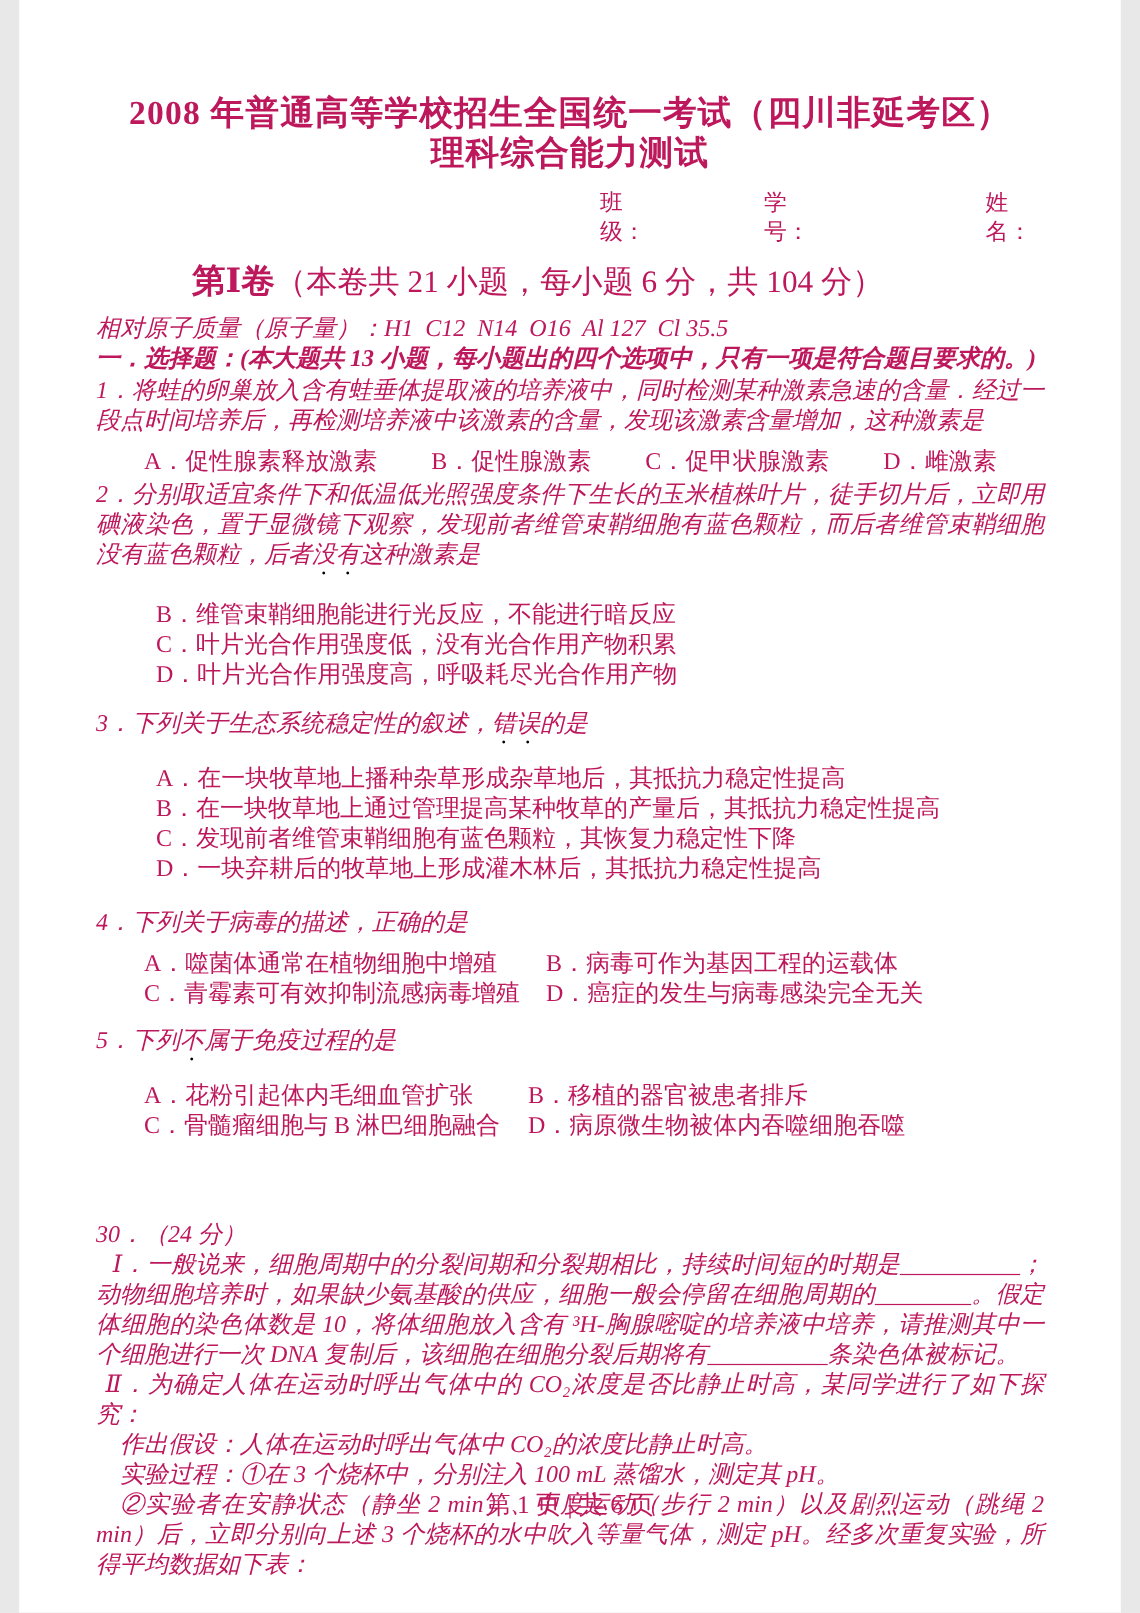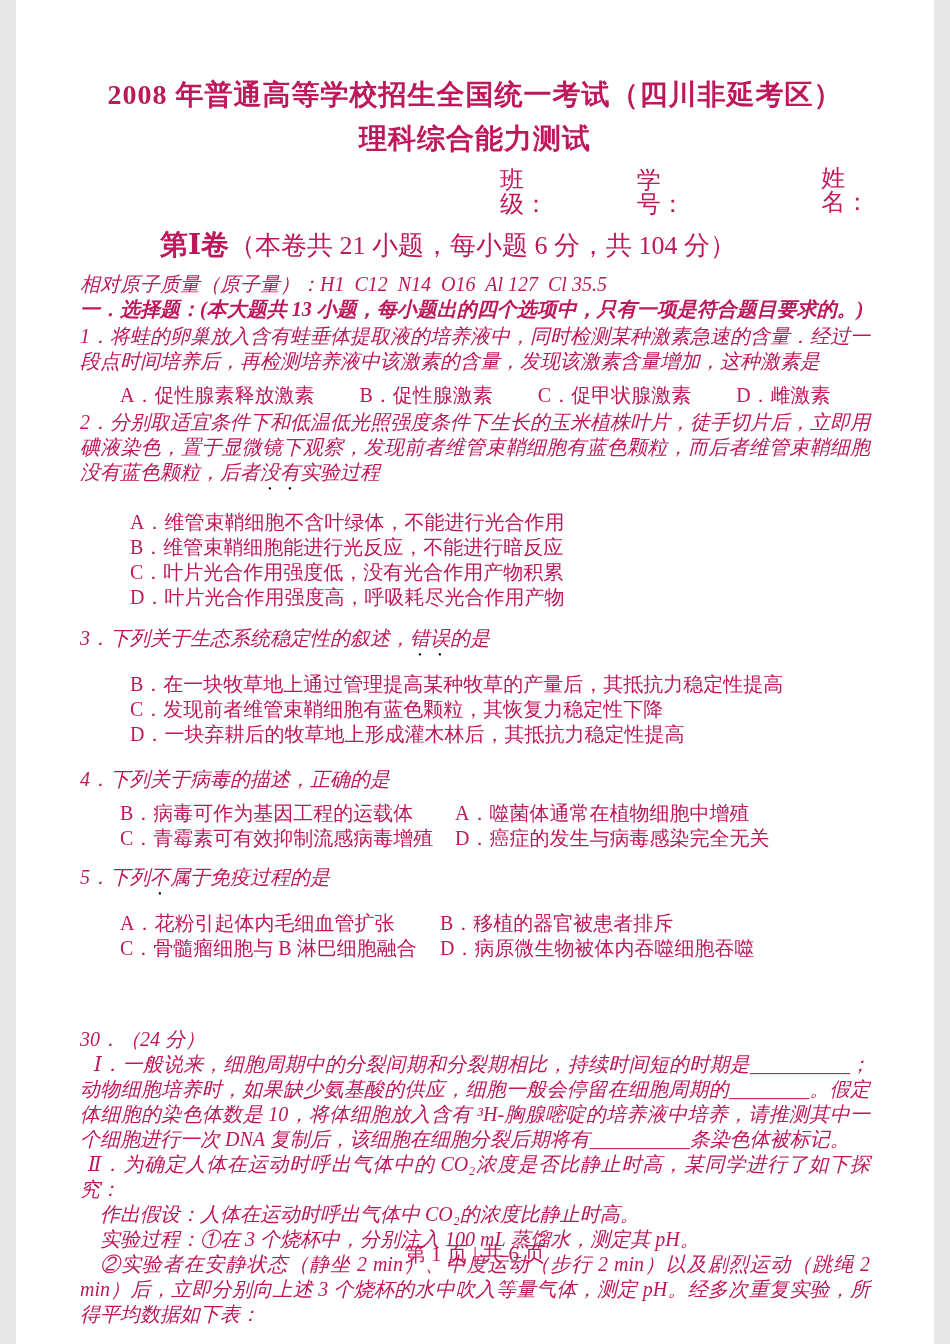--- a/index.html
+++ b/index.html
@@ -11,7 +11,7 @@
     color:#be185d;overflow:hidden;
   }
   .title{text-align:center;font-size:28px;font-weight:bold;line-height:34px;letter-spacing:1px;}
-  .title.sub{margin-top:10px;}
+  .title.sub{}
   .info-row{margin-top:12px;padding-left:420px;font-size:24px;line-height:24px;display:flex;gap:40px;}
   .info-row .lbl{display:inline-block;}
   .info-row .lbl.sid{margin-left:48px;}

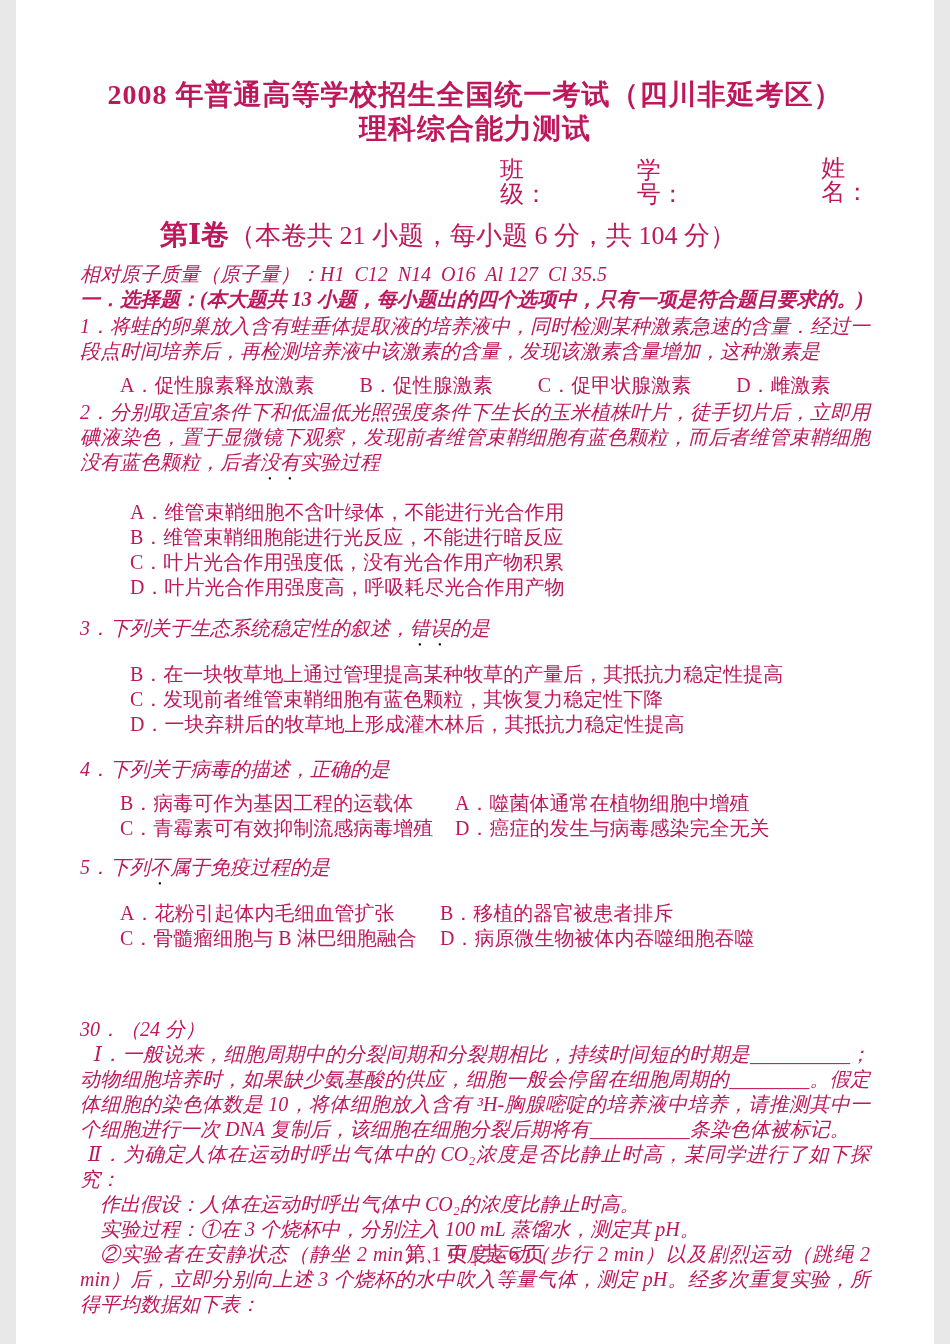--- a/index.html
+++ b/index.html
@@ -12,7 +12,7 @@
   }
   .title{text-align:center;font-size:28px;font-weight:bold;line-height:34px;letter-spacing:1px;}
   .title.sub{}
-  .info-row{margin-top:12px;padding-left:420px;font-size:24px;line-height:24px;display:flex;gap:40px;}
+  .info-row{margin-top:12px;padding-left:420px;font-size:19px;line-height:24px;display:flex;gap:40px;}
   .info-row .lbl{display:inline-block;}
   .info-row .lbl.sid{margin-left:48px;}
   .info-row .lbl.name{margin-left:96px;font-family:Liberation Mono, monospace;}

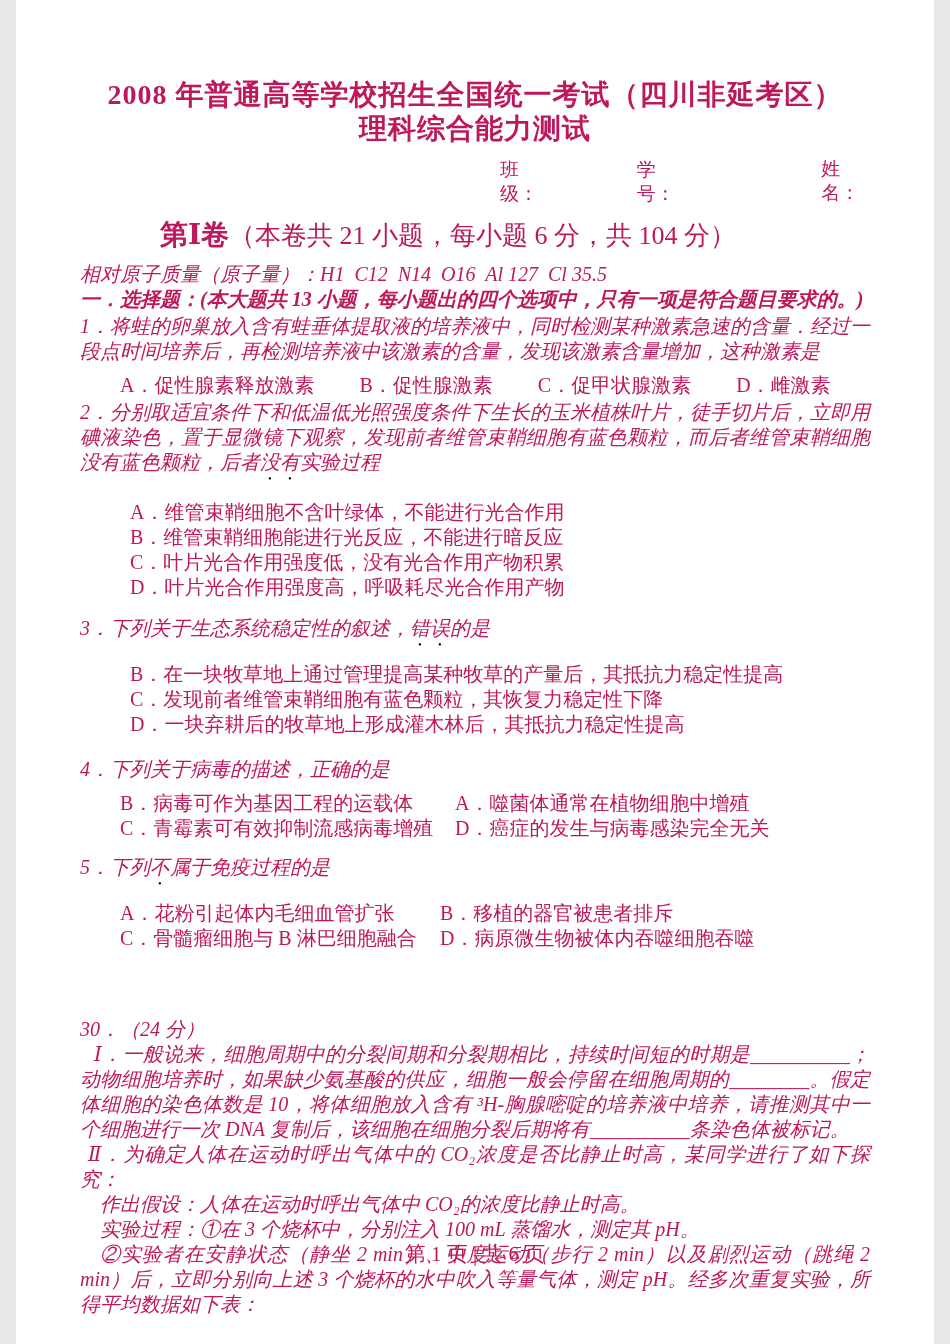--- a/index.html
+++ b/index.html
@@ -82,7 +82,7 @@
   </div>
 
   <div class="q">
-    <p class="stem"><span>2．</span><span>分别取适宜条件下和低温低光照强度条件下生长的玉米植株叶片，徒手切片后，立即用碘液染色，置于显微镜下观察，发现前者维管束鞘细胞有蓝色颗粒，而后者维管束鞘细胞没有蓝色颗粒，后者</span><span class="emph">没有</span><span>实验过程</span></p>
+    <p class="stem"><span>2．</span><span>分别取适宜条件下和低温低光照强度条件下生长的玉米植株叶片，徒手切片后，立即用碘液染色，置于显微镜下观察，发现前者维管束鞘细胞有蓝色颗粒，而后者维管束鞘细胞没有蓝色颗粒，后者</span><span class="emph">没有</span><span>这种激素是</span></p>
     <div class="opt-lines mt16">
       <span class="opt">A．维管束鞘细胞不含叶绿体，不能进行光合作用</span>
       <span class="opt">B．维管束鞘细胞能进行光反应，不能进行暗反应</span>

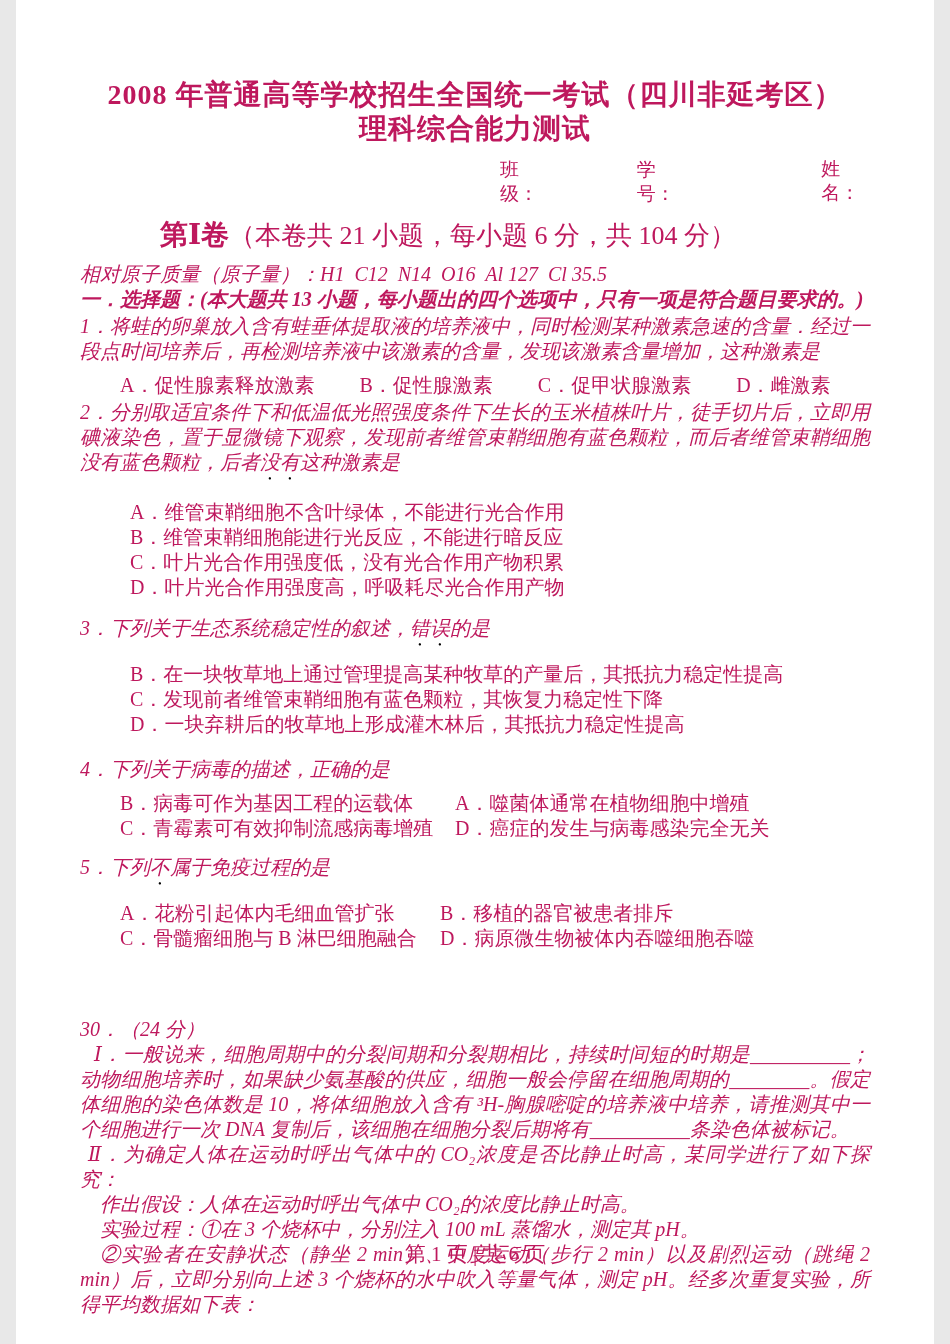--- a/index.html
+++ b/index.html
@@ -84,7 +84,6 @@
   <div class="q">
     <p class="stem"><span>2．</span><span>分别取适宜条件下和低温低光照强度条件下生长的玉米植株叶片，徒手切片后，立即用碘液染色，置于显微镜下观察，发现前者维管束鞘细胞有蓝色颗粒，而后者维管束鞘细胞没有蓝色颗粒，后者</span><span class="emph">没有</span><span>这种激素是</span></p>
     <div class="opt-lines mt16">
-      <span class="opt">A．维管束鞘细胞不含叶绿体，不能进行光合作用</span>
       <span class="opt">B．维管束鞘细胞能进行光反应，不能进行暗反应</span>
       <span class="opt">C．叶片光合作用强度低，没有光合作用产物积累</span>
       <span class="opt">D．叶片光合作用强度高，呼吸耗尽光合作用产物</span>

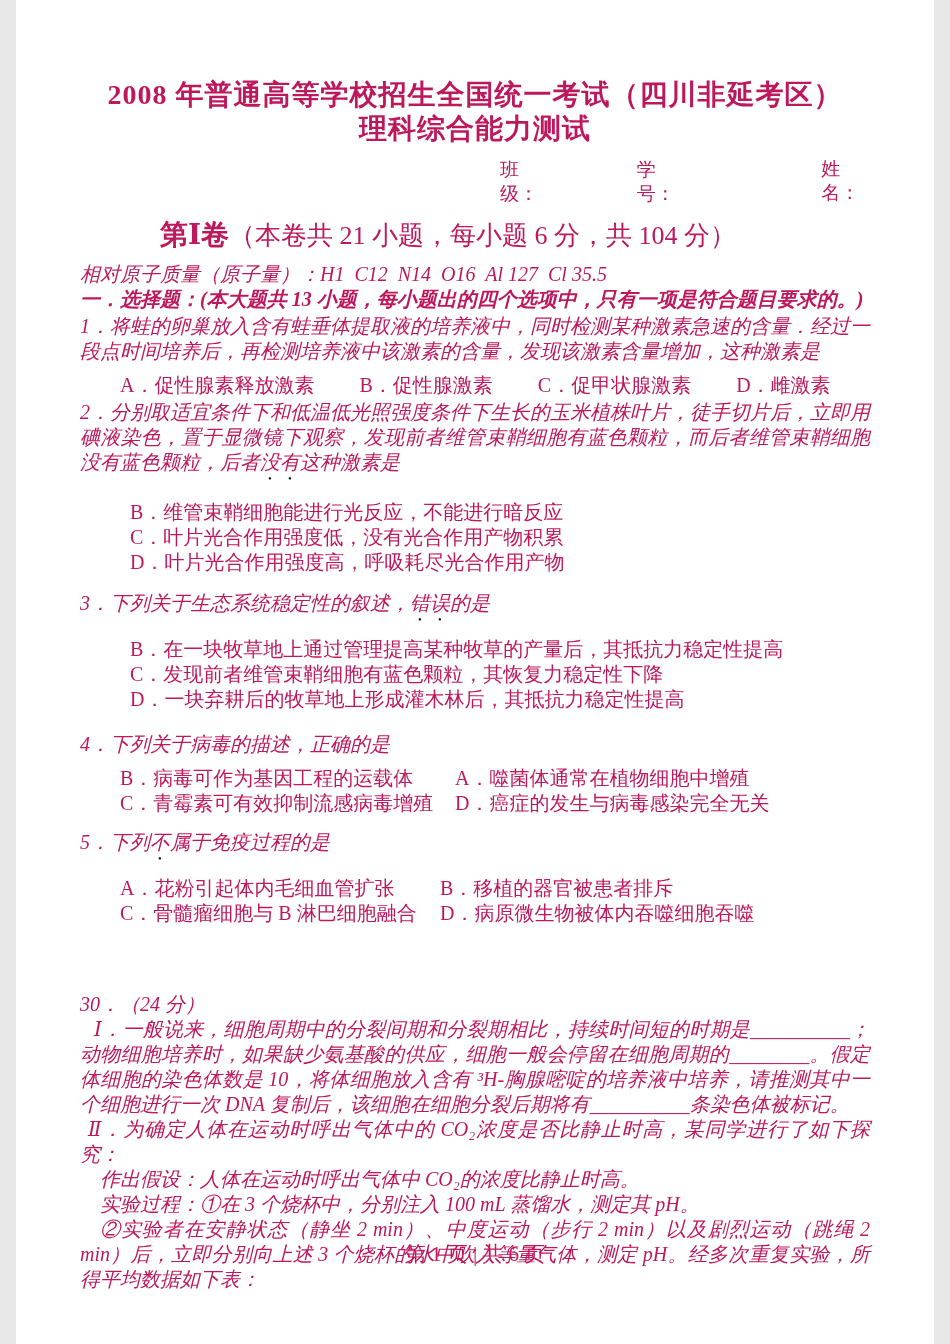--- a/index.html
+++ b/index.html
@@ -93,6 +93,7 @@
   <div class="q mt16">
     <p class="stem"><span>3．</span><span>下列关于生态系统稳定性的叙述，</span><span class="emph">错误</span><span>的是</span></p>
     <div class="opt-lines mt12">
+      <span class="opt">A．在一块牧草地上播种杂草形成杂草地后，其抵抗力稳定性提高</span>
       <span class="opt">B．在一块牧草地上通过管理提高某种牧草的产量后，其抵抗力稳定性提高</span>
       <span class="opt">C．发现前者维管束鞘细胞有蓝色颗粒，其恢复力稳定性下降</span>
       <span class="opt">D．一块弃耕后的牧草地上形成灌木林后，其抵抗力稳定性提高</span>

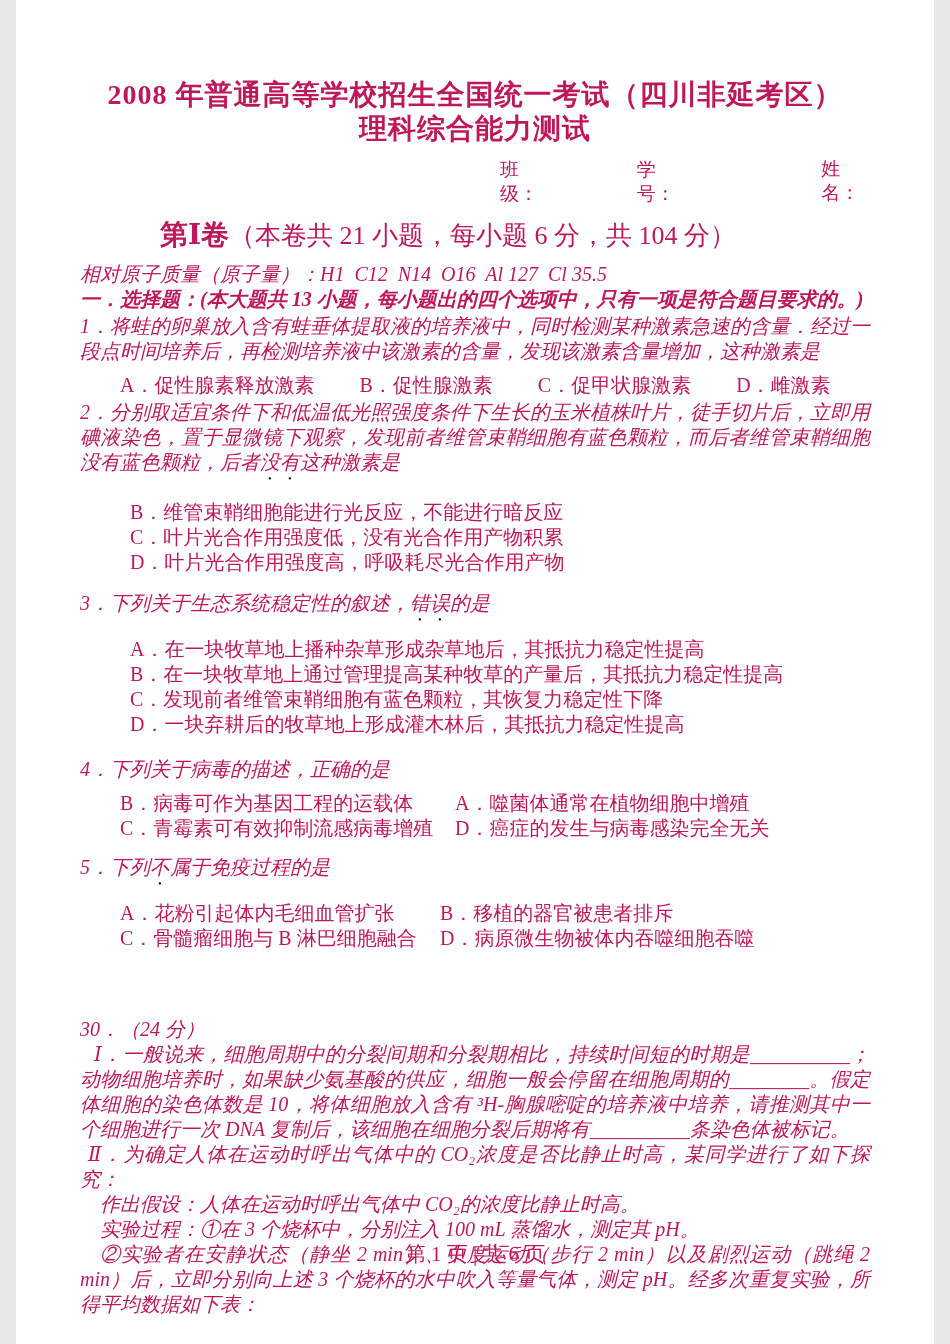--- a/index.html
+++ b/index.html
@@ -103,8 +103,8 @@
   <div class="q mt4">
     <p class="stem"><span>4．</span><span>下列关于病毒的描述，正确的是</span><span class="emph"></span><span></span></p>
     <div class="opt-grid q4">
+      <span class="opt">A．噬菌体通常在植物细胞中增殖</span>
       <span class="opt">B．病毒可作为基因工程的运载体</span>
-      <span class="opt">A．噬菌体通常在植物细胞中增殖</span>
       <span class="opt">C．青霉素可有效抑制流感病毒增殖</span>
       <span class="opt">D．癌症的发生与病毒感染完全无关</span>
     </div>

